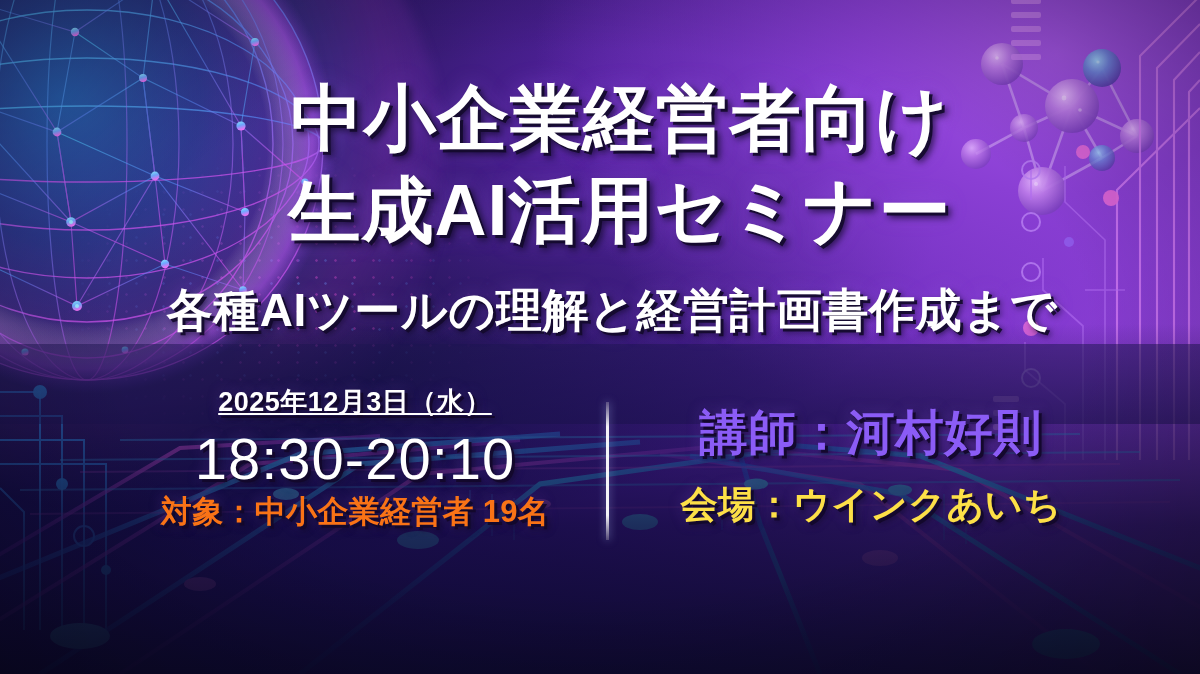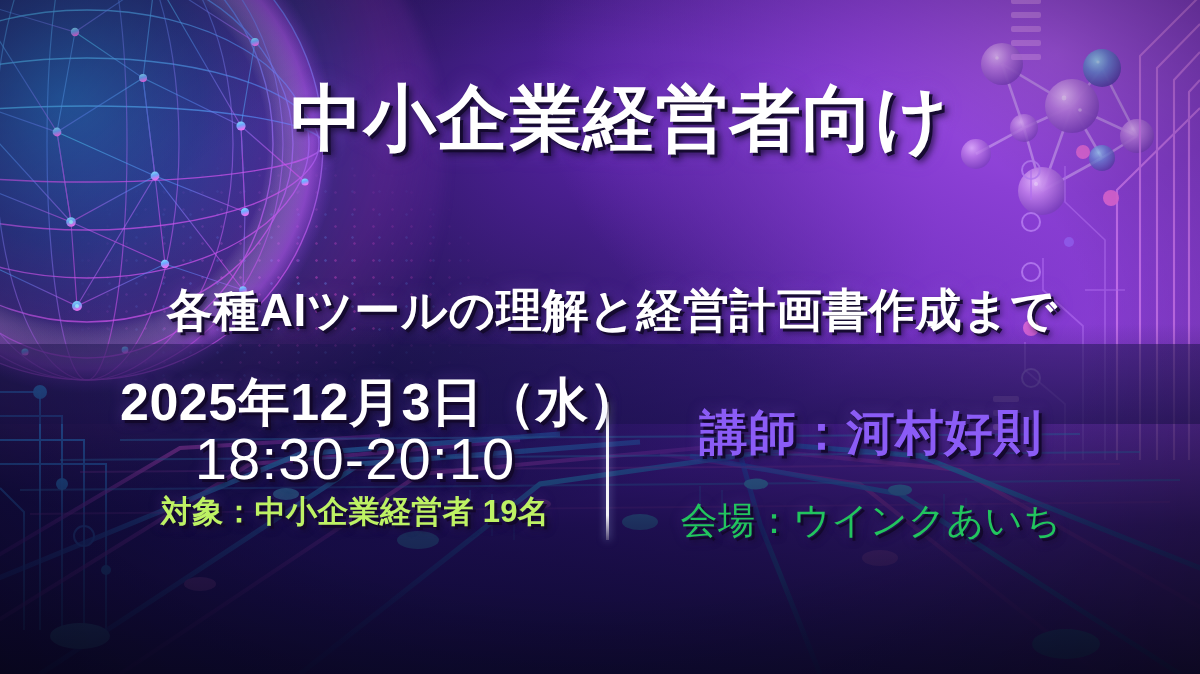--- a/index.html
+++ b/index.html
@@ -481,6 +481,7 @@
 
     <div class="title-block">
       <div class="title-line">中小企業経営者向け</div>
+      <div class="title-line">生成AI活用セミナー</div>
     </div>
 
     <div class="subtitle">各種AIツールの理解と経営計画書作成まで</div>

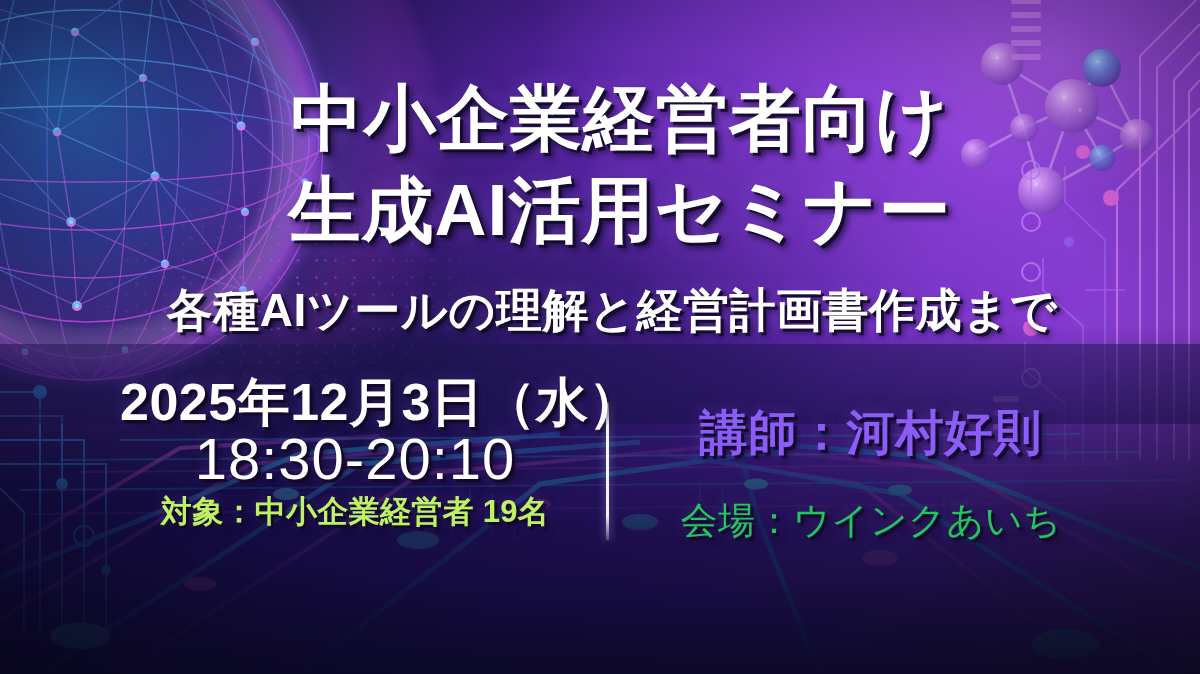--- a/index.html
+++ b/index.html
@@ -154,8 +154,8 @@
   }
 
   .date-line {
-    color: #fff; font-weight: 700; font-size: 52px; line-height: 48px;
-    letter-spacing: .5px; white-space: nowrap;
+    color: #fff; font-weight: 700; font-size: 27px; line-height: 48px;
+    letter-spacing: .5px; white-space: nowrap; text-decoration: underline;
   }
   .time-line {
     color: #fff; font-weight: 400; font-size: 58px; line-height: 66px;

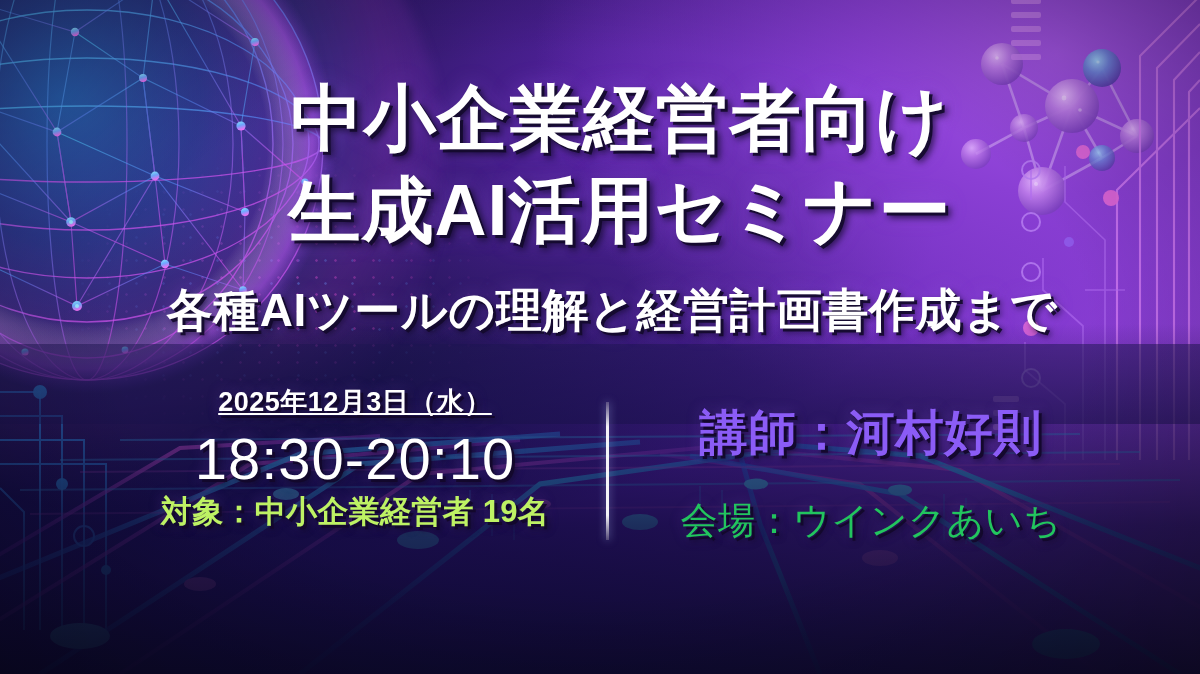--- a/index.html
+++ b/index.html
@@ -162,7 +162,7 @@
     letter-spacing: 1px; white-space: nowrap;
   }
   .audience-line {
-    color: #bef264; font-weight: 700; font-size: 31px; line-height: 40px;
+    color: #f97316; font-weight: 700; font-size: 31px; line-height: 40px;
     letter-spacing: .3px; white-space: nowrap;
   }
   .speaker-line {

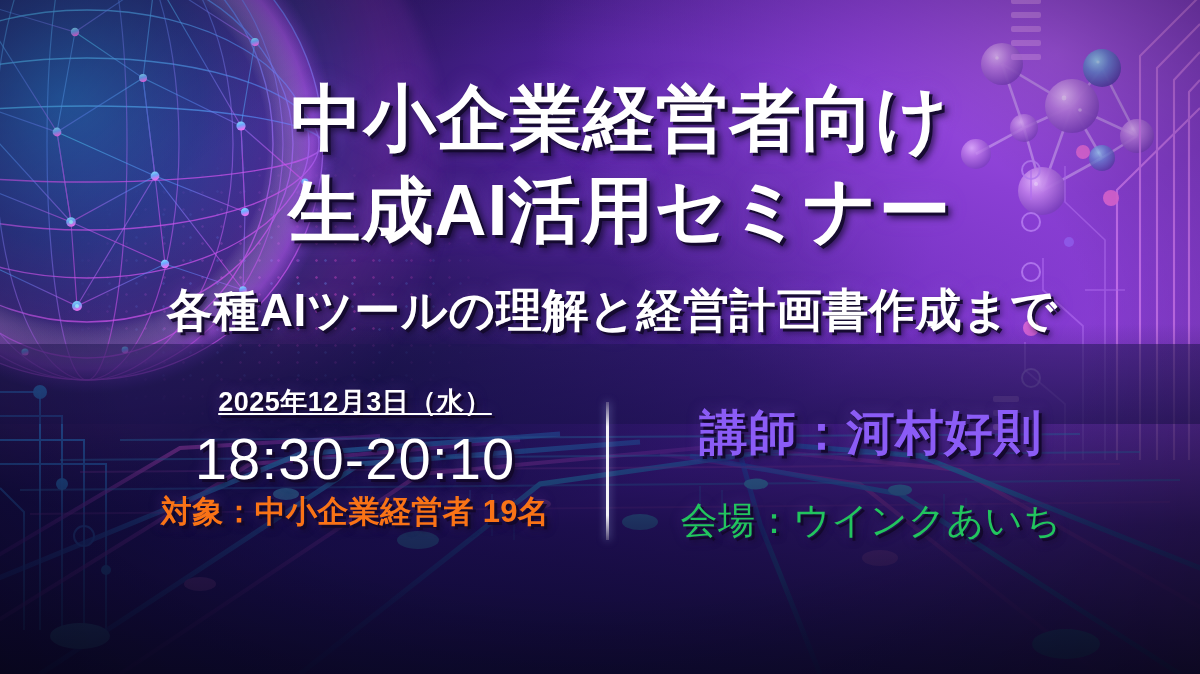--- a/index.html
+++ b/index.html
@@ -170,9 +170,9 @@
     letter-spacing: 1px; white-space: nowrap;
   }
   .venue-line {
-    color: #22c55e; font-weight: 400; font-size: 37px; line-height: 54px;
+    color: #fde047; font-weight: 700; font-size: 37px; line-height: 54px;
     letter-spacing: .5px; white-space: nowrap;
-    margin-top: 30px;
+    margin-top: 14px;
   }
 </style>
 </head>

